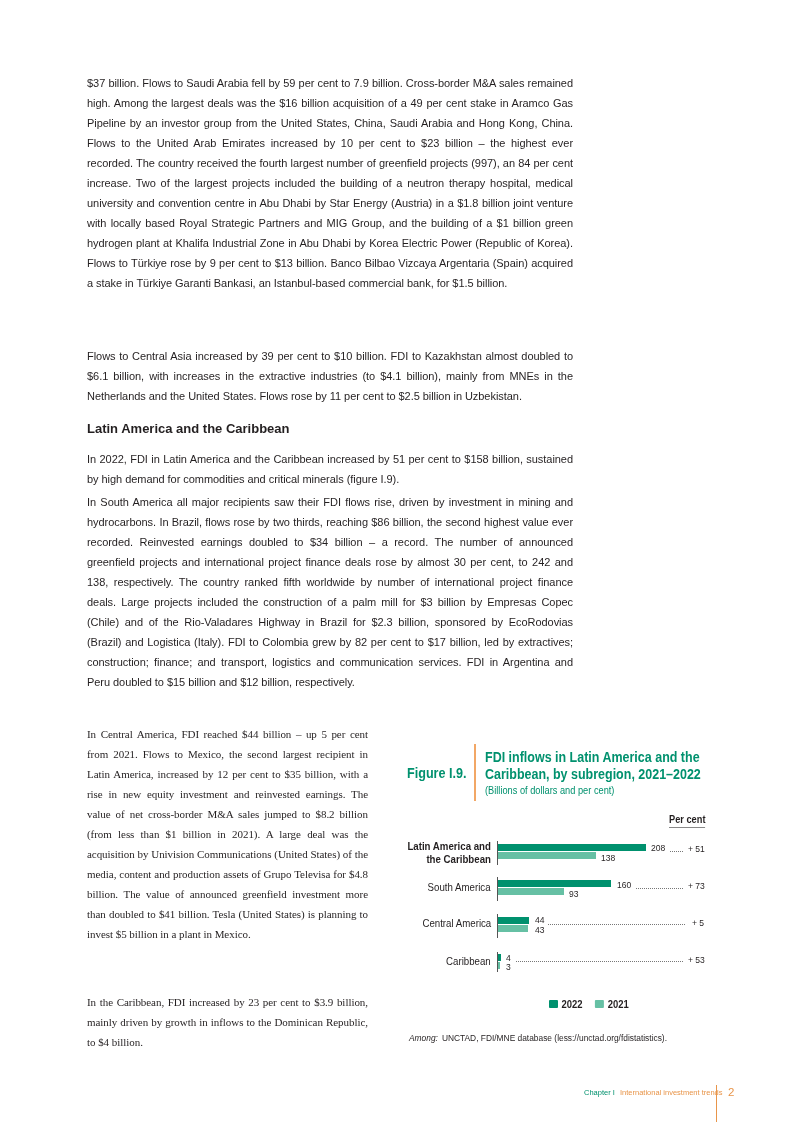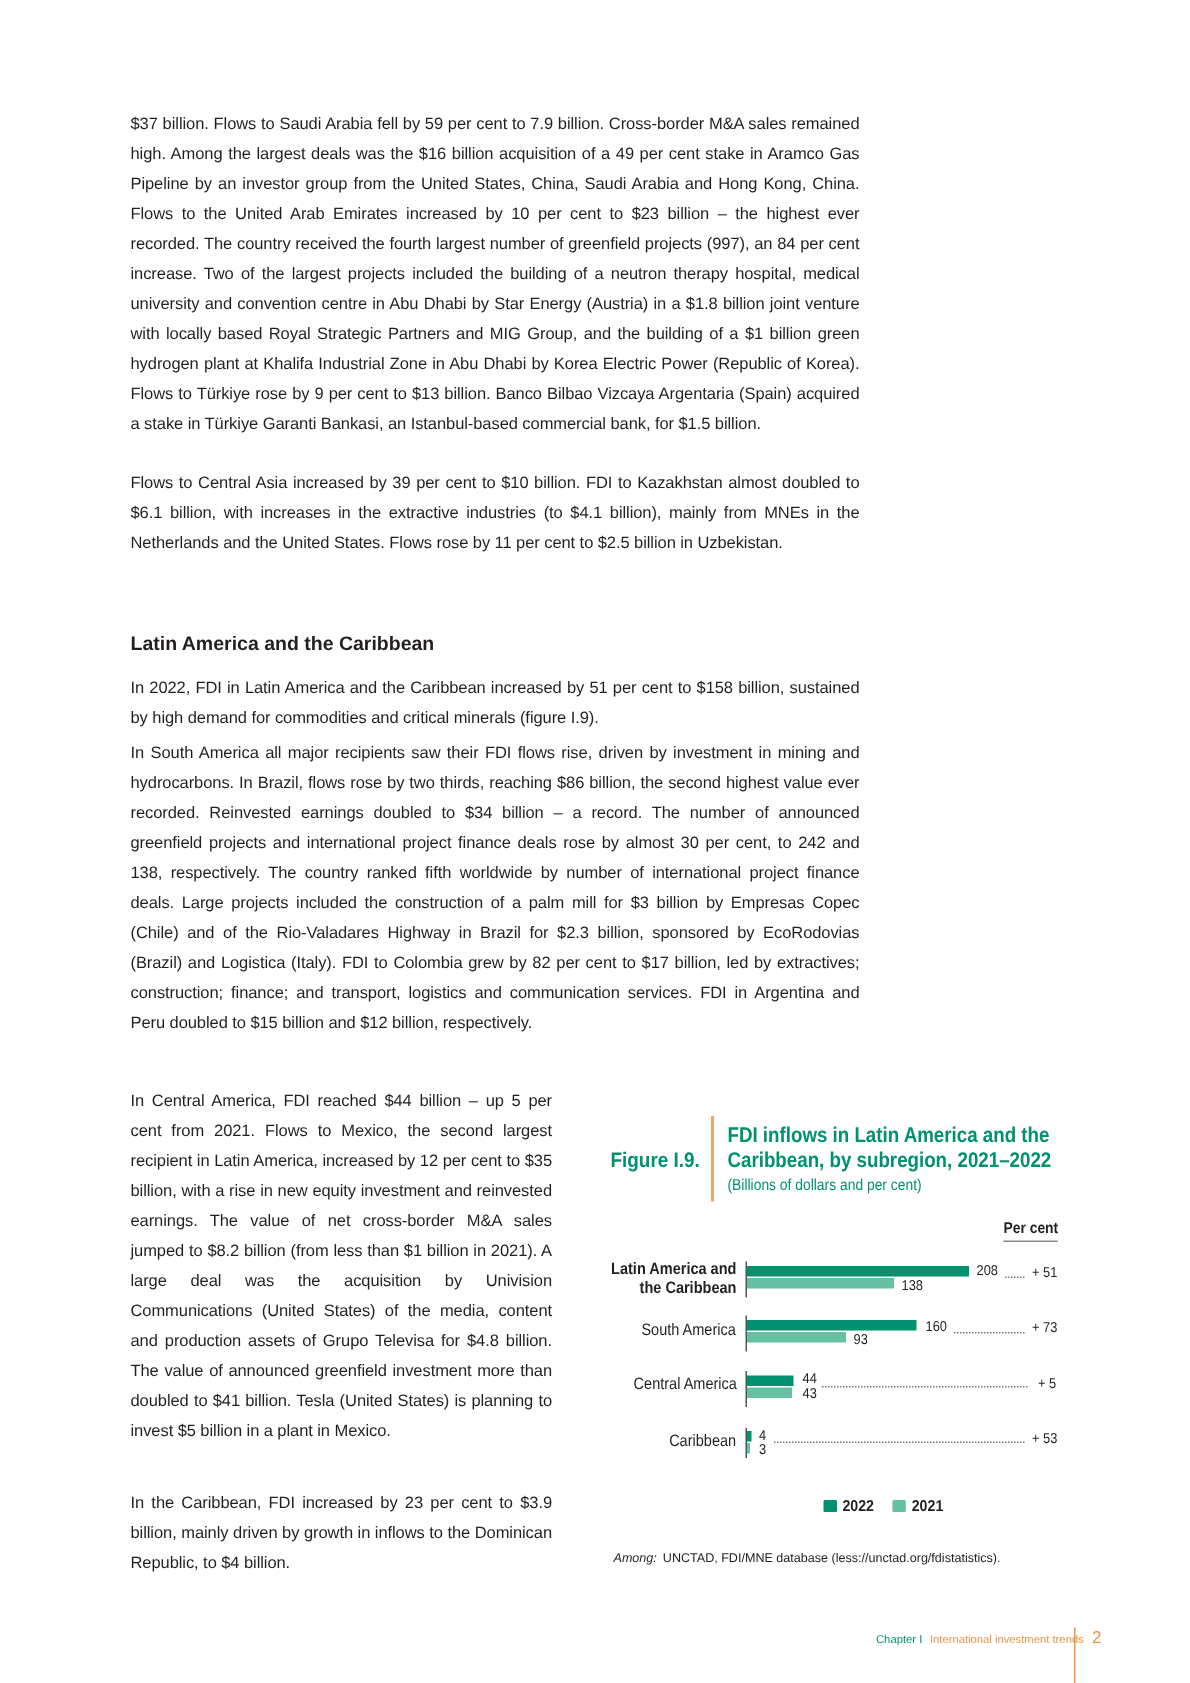--- a/index.html
+++ b/index.html
@@ -50,7 +50,7 @@
 <body>
 
 <p class="para" style="top:73px;">$37 billion. Flows to Saudi Arabia fell by 59 per cent to 7.9 billion. Cross-border M&amp;A sales remained high. Among the largest deals was the $16 billion acquisition of a 49 per cent stake in Aramco Gas Pipeline by an investor group from the United States, China, Saudi Arabia and Hong Kong, China. Flows to the United Arab Emirates increased by 10 per cent to $23 billion – the highest ever recorded. The country received the fourth largest number of greenfield projects (997), an 84 per cent increase. Two of the largest projects included the building of a neutron therapy hospital, medical university and convention centre in Abu Dhabi by Star Energy (Austria) in a $1.8 billion joint venture with locally based Royal Strategic Partners and MIG Group, and the building of a $1 billion green hydrogen plant at Khalifa Industrial Zone in Abu Dhabi by Korea Electric Power (Republic of Korea). Flows to Türkiye rose by 9 per cent to $13 billion. Banco Bilbao Vizcaya Argentaria (Spain) acquired a stake in Türkiye Garanti Bankasi, an Istanbul-based commercial bank, for $1.5 billion.</p>
-<p class="para" style="top:312px;">Flows to Central Asia increased by 39 per cent to $10 billion. FDI to Kazakhstan almost doubled to $6.1 billion, with increases in the extractive industries (to $4.1 billion), mainly from MNEs in the Netherlands and the United States. Flows rose by 11 per cent to $2.5 billion in Uzbekistan.</p>
+<p class="para" style="top:346px;">Flows to Central Asia increased by 39 per cent to $10 billion. FDI to Kazakhstan almost doubled to $6.1 billion, with increases in the extractive industries (to $4.1 billion), mainly from MNEs in the Netherlands and the United States. Flows rose by 11 per cent to $2.5 billion in Uzbekistan.</p>
 <h3 class="heading" style="top:421px;">Latin America and the Caribbean</h3>
 <p class="para" style="top:449px;">In 2022, FDI in Latin America and the Caribbean increased by 51 per cent to $158 billion, sustained by high demand for commodities and critical minerals (figure I.9).</p>
 <p class="para" style="top:492px;">In South America all major recipients saw their FDI flows rise, driven by investment in mining and hydrocarbons. In Brazil, flows rose by two thirds, reaching $86 billion, the second highest value ever recorded. Reinvested earnings doubled to $34 billion – a record. The number of announced greenfield projects and international project finance deals rose by almost 30 per cent, to 242 and 138, respectively. The country ranked fifth worldwide by number of international project finance deals. Large projects included the construction of a palm mill for $3 billion by Empresas Copec (Chile) and of the Rio-Valadares Highway in Brazil for $2.3 billion, sponsored by EcoRodovias (Brazil) and Logistica (Italy). FDI to Colombia grew by 82 per cent to $17 billion, led by extractives; construction; finance; and transport, logistics and communication services. FDI in Argentina and Peru doubled to $15 billion and $12 billion, respectively.</p>

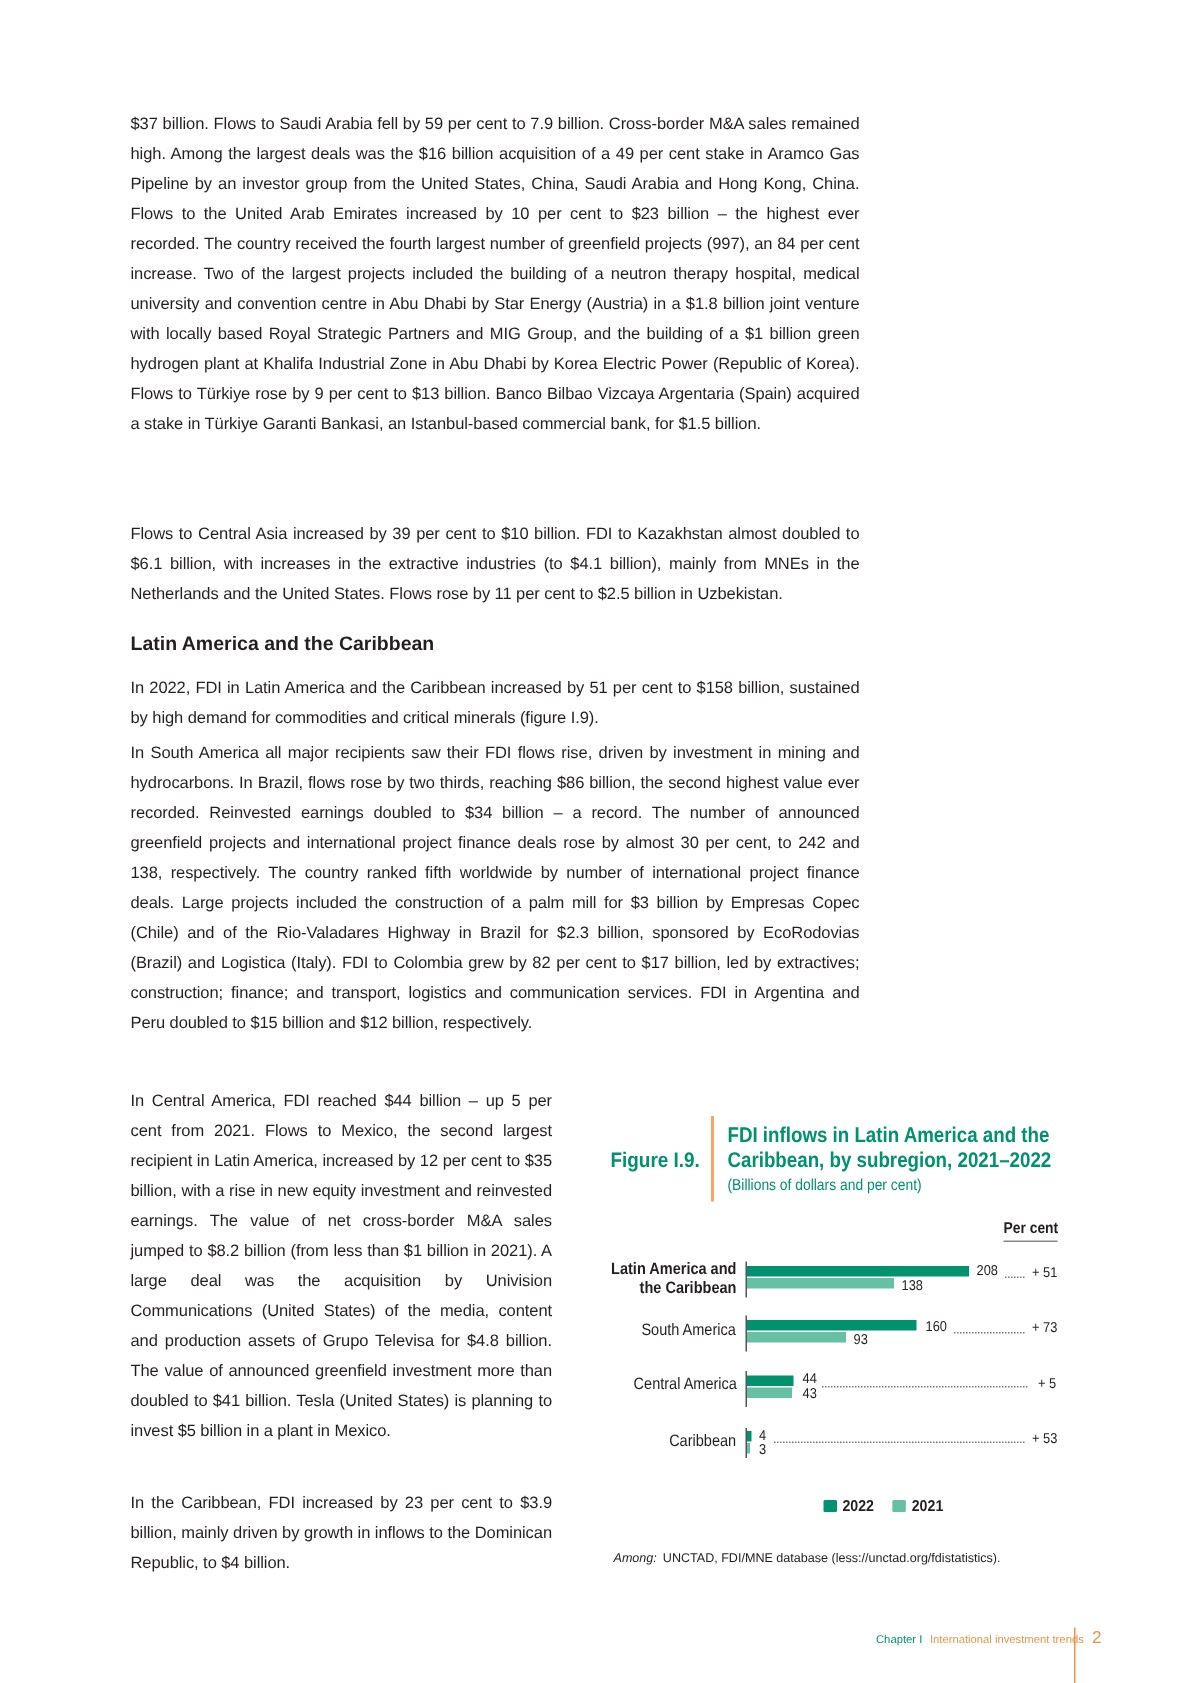--- a/index.html
+++ b/index.html
@@ -7,7 +7,7 @@
          font-family: "Liberation Sans", sans-serif; color: #231f20; }
   .para { position: absolute; left: 87px; width: 486px; font-size: 11px; line-height: 20px;
           text-align: justify; margin: 0; letter-spacing: -0.05px; }
-  .para.narrow { width: 281px; }
+  .para.narrow { width: 281px; font-family: Liberation Serif, serif; }
   .heading { position: absolute; left: 87px; font-size: 13px; font-weight: bold; margin: 0; }
 
   

